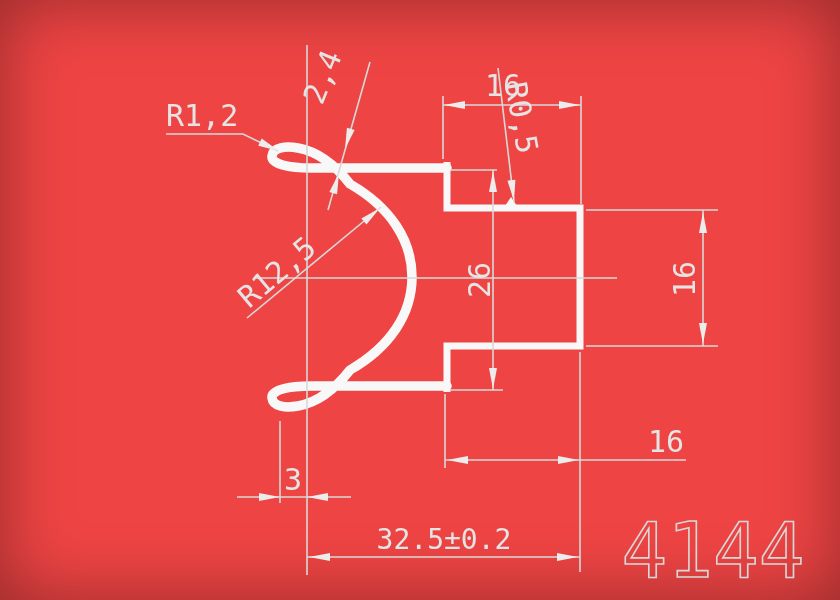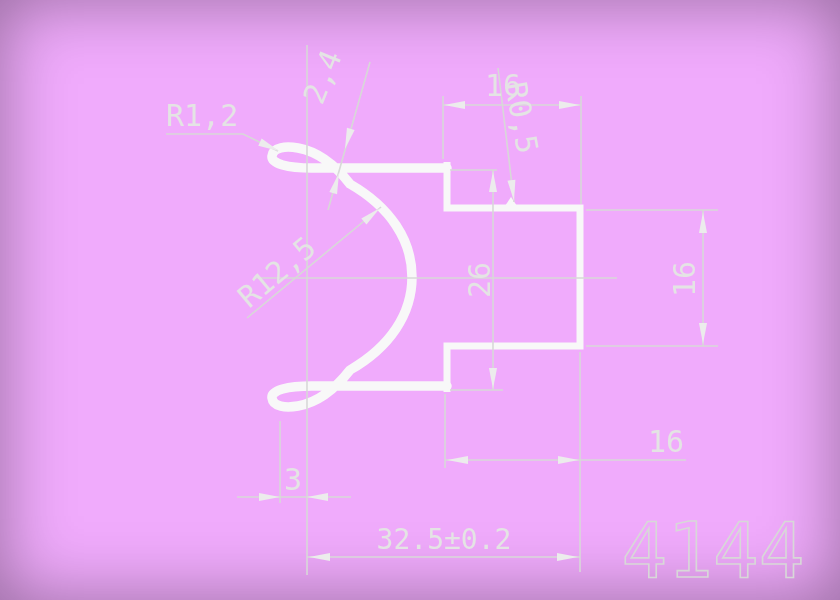--- a/index.html
+++ b/index.html
@@ -6,7 +6,7 @@
   .cad-canvas{
     position:relative;
     width:840px;height:600px;
-    background:#f0abfc;
+    background:#ef4444;
     box-shadow:inset 0 0 70px rgba(0,0,0,.38);
     overflow:hidden;
     font-family:"DejaVu Sans Mono", monospace;

